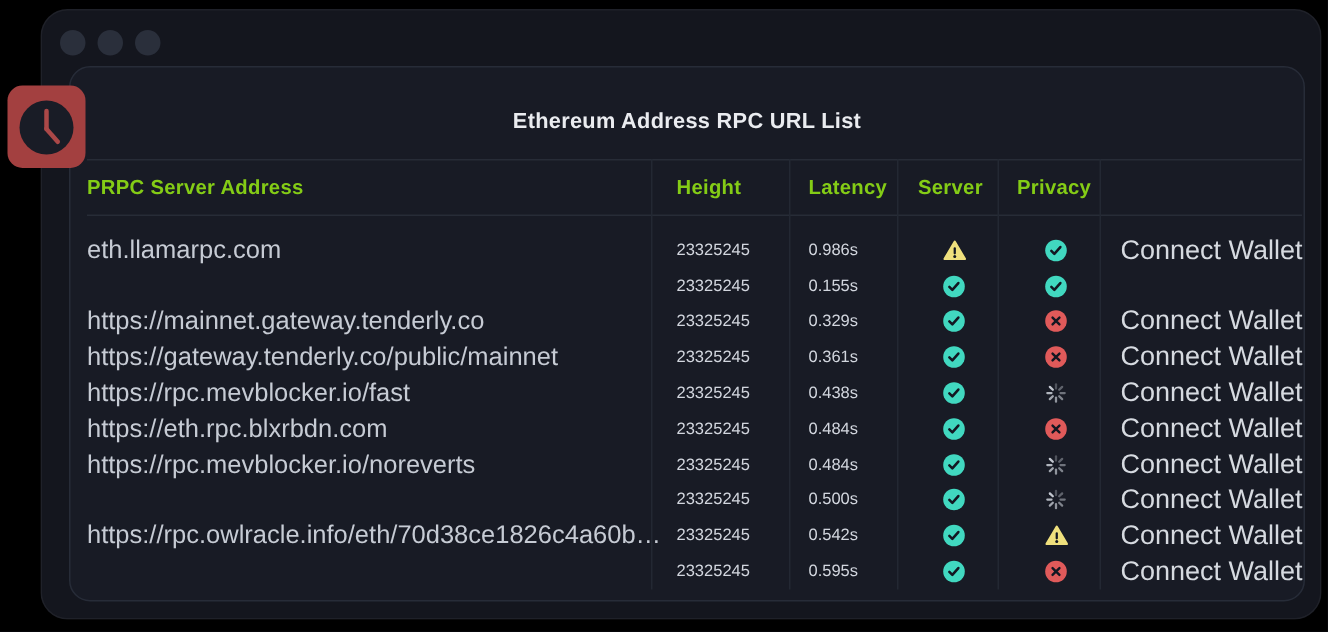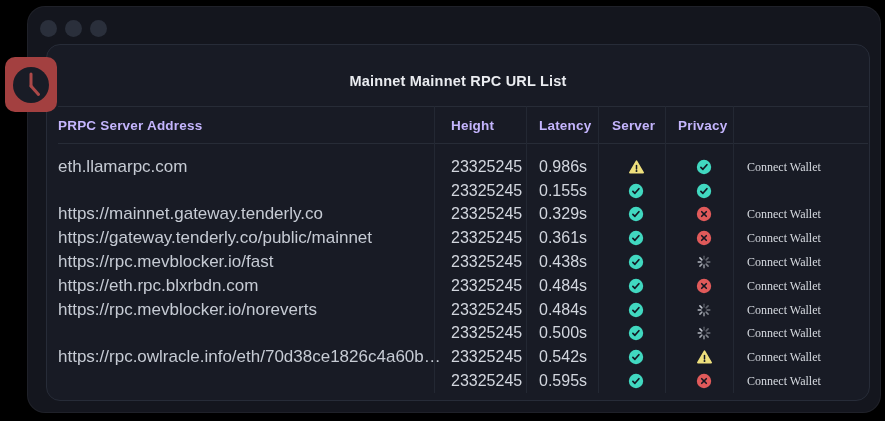--- a/index.html
+++ b/index.html
@@ -59,7 +59,7 @@
   </div>
 
   <div class="panel">
-    <div class="panel-title">Mainnet Mainnet RPC URL List</div>
+    <div class="panel-title">Ethereum Address RPC URL List</div>
 
     <div class="hline hl-top"></div>
     <div class="hline hl-bot"></div>

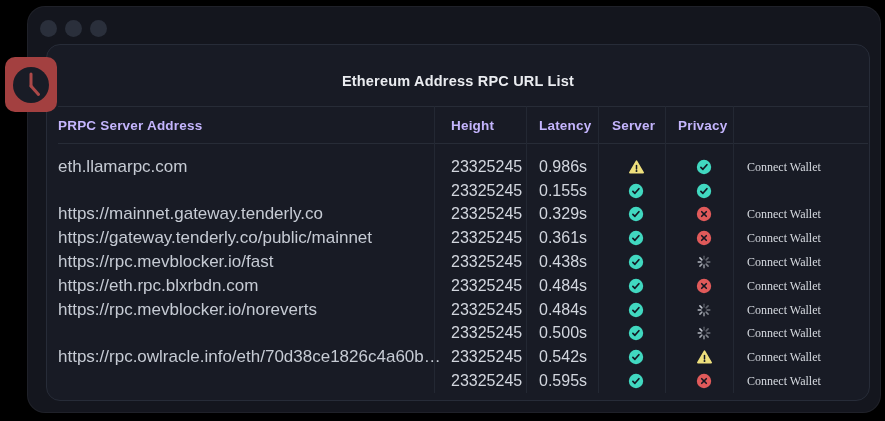--- a/index.html
+++ b/index.html
@@ -28,7 +28,7 @@
 
   .thead { position:absolute; left:0; top:61px; width:100%; height:37px; }
   .thead span { position:absolute; top:50%; transform:translateY(-50%);
-                color:#c4b5fd; font-size:13.5px; font-weight:700; letter-spacing:.2px; white-space:nowrap; }
+                color:#84cc16; font-size:13.5px; font-weight:700; letter-spacing:.2px; white-space:nowrap; }
 
   .rows { position:absolute; left:0; top:110px; width:100%; }
   .row { position:relative; height:23.8px; }

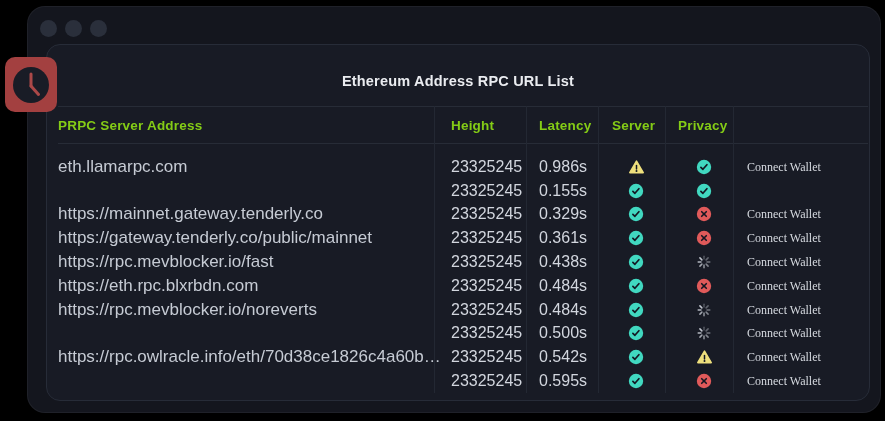--- a/index.html
+++ b/index.html
@@ -34,7 +34,7 @@
   .row { position:relative; height:23.8px; }
   .row .cell { position:absolute; top:50%; transform:translateY(-50%); white-space:nowrap; }
   .addr   { color:#c6cbd4; font-size:17px; }
-  .num    { color:#d2d6de; font-size:16px; }
+  .num    { color:#d2d6de; font-size:11px; }
   .wallet { color:#d6dae0; font-size:12px; cursor:pointer;font-family:Liberation Serif, serif; }
   .icon-cell { line-height:0; }
   .c-addr{left:11px} .c-height{left:404px} .c-lat{left:492px}

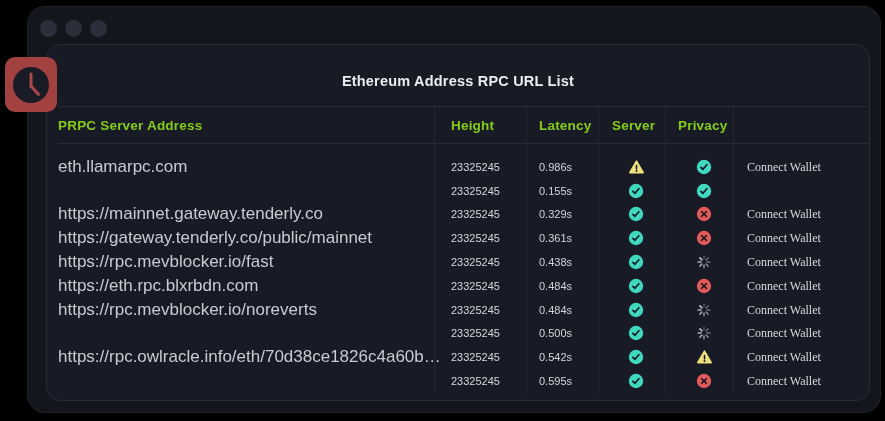--- a/index.html
+++ b/index.html
@@ -35,7 +35,7 @@
   .row .cell { position:absolute; top:50%; transform:translateY(-50%); white-space:nowrap; }
   .addr   { color:#c6cbd4; font-size:17px; }
   .num    { color:#d2d6de; font-size:11px; }
-  .wallet { color:#d6dae0; font-size:12px; cursor:pointer;font-family:Liberation Serif, serif; }
+  .wallet { color:#d6dae0; font-size:18px; cursor:pointer; }
   .icon-cell { line-height:0; }
   .c-addr{left:11px} .c-height{left:404px} .c-lat{left:492px}
   .c-score{left:581px} .c-priv{left:649px} .c-wallet{left:700px}

